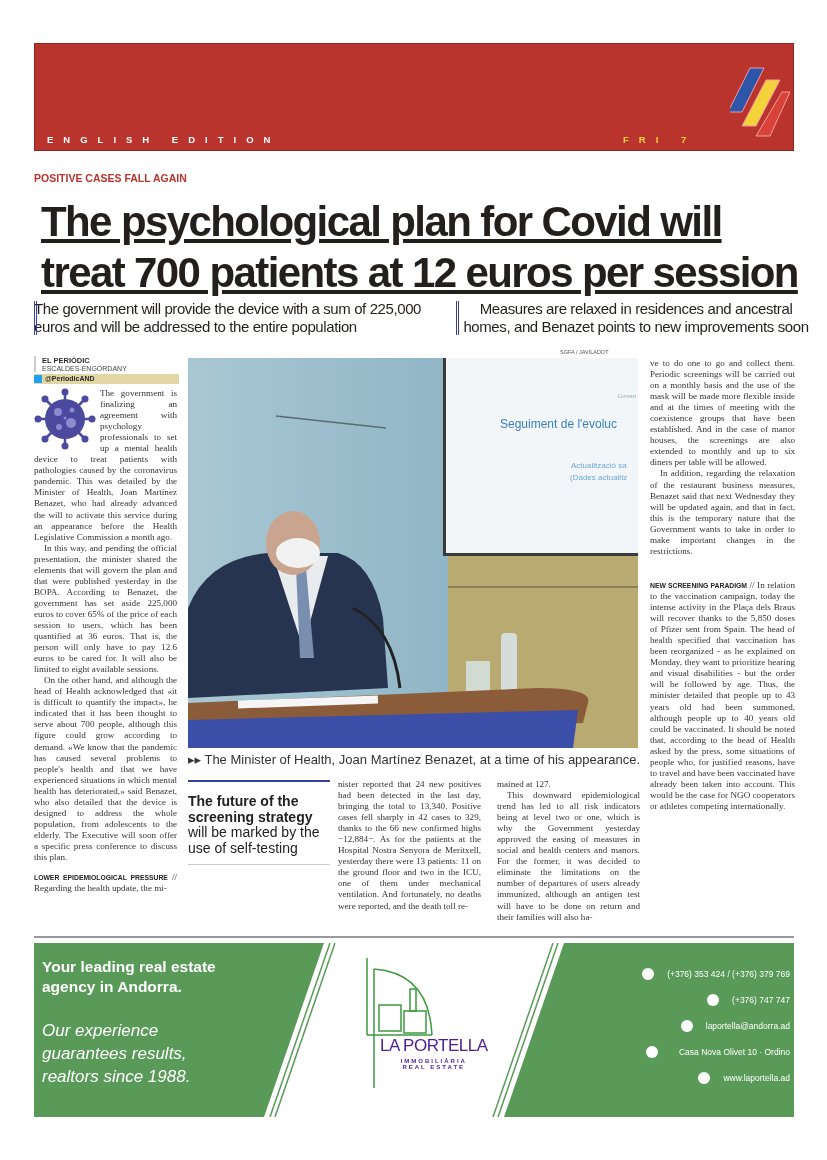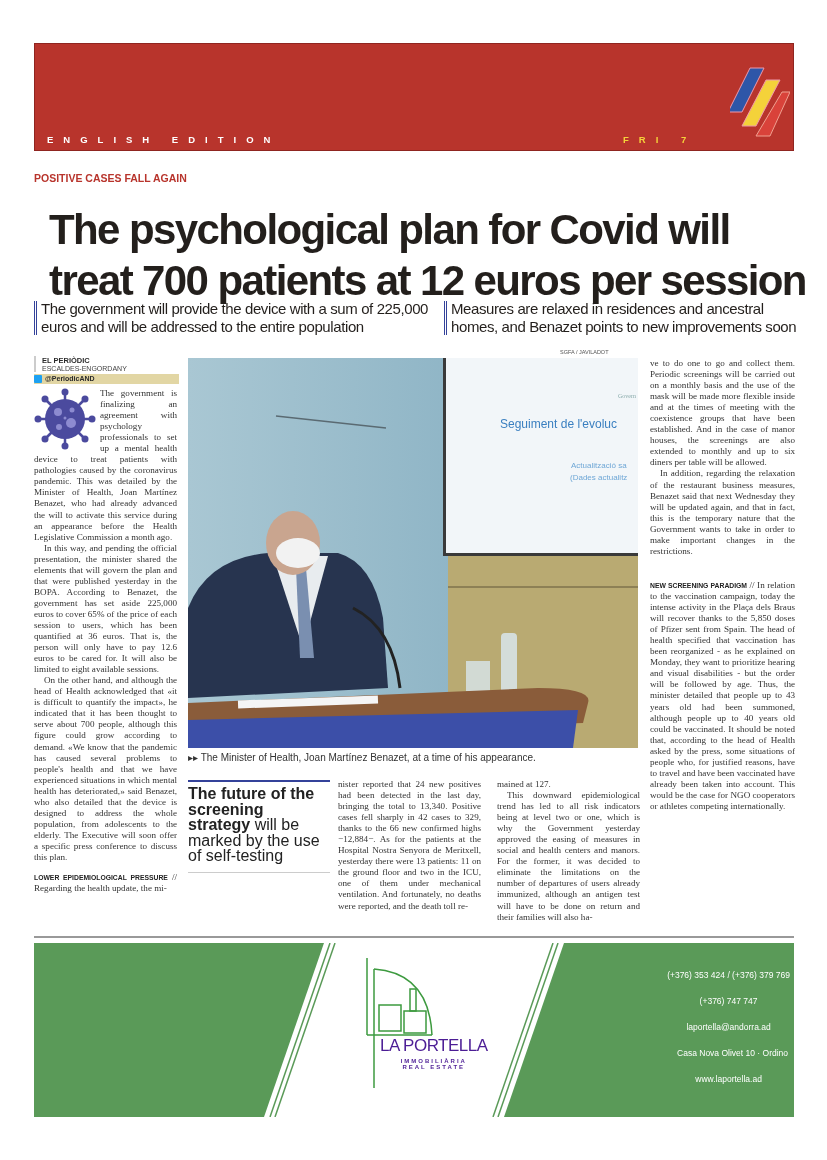--- a/index.html
+++ b/index.html
@@ -59,7 +59,7 @@
 </div>
 
 <div class="kicker">POSITIVE CASES FALL AGAIN</div>
-<h1 class="headline" style="margin:16px;">The psychological plan for Covid will treat 700 patients at 12 euros per session</h1>
+<h1 class="headline" style="margin:8px;text-decoration:underline;">The psychological plan for Covid will treat 700 patients at 12 euros per session</h1>
 <div class="deck d1">The government will provide the device with a sum of 225,000 euros and will be addressed to the entire population</div>
 <div class="deck d2">Measures are relaxed in residences and ancestral homes, and Benazet points to new improvements soon</div>
 

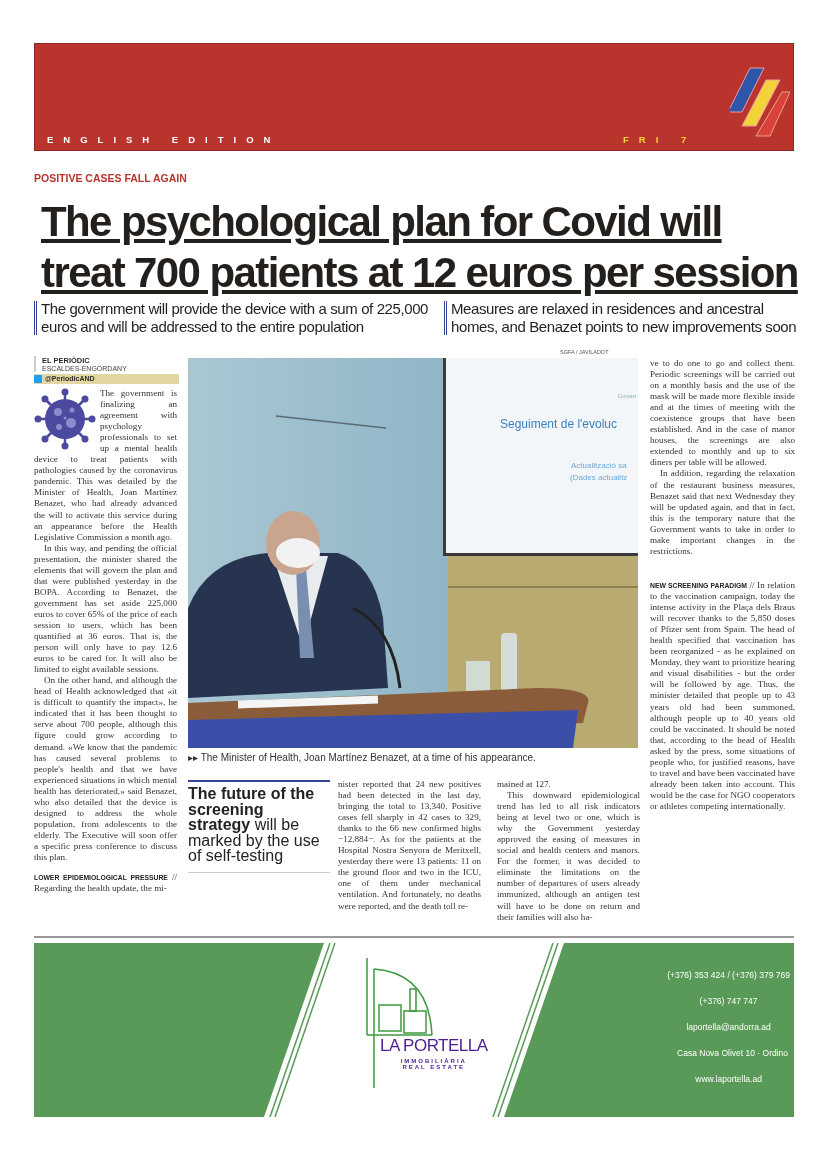--- a/index.html
+++ b/index.html
@@ -11,7 +11,7 @@
   .flag { position:absolute; left:695px; top:22px; width:60px; height:72px; }
   .kicker { position:absolute; left:34px; top:172px; font-family:"Liberation Sans", sans-serif; font-size:10.5px; font-weight:bold; color:#b8342c; }
   .headline { position:absolute; left:33px; top:188px; width:770px; font-family:"Liberation Sans", sans-serif; font-weight:bold; font-size:42px; line-height:51px; letter-spacing:-1.6px; color:#231f1c; }
-  .deck { position:absolute; top:300px; font-family:"Liberation Sans", sans-serif; font-size:15px; line-height:18px; color:#231f1c; padding-left:7px; letter-spacing:-0.4px; }
+  .deck { position:absolute; top:300px; font-family:"Liberation Sans", sans-serif; font-size:15px; line-height:18px; color:#231f1c; letter-spacing:-0.4px; }
   .deck::before { content:""; position:absolute; left:0; top:1px; width:3px; height:34px; border-left:1px solid #34429a; border-right:1px solid #34429a; box-sizing:border-box; }
   .deck.d1 { left:34px; width:390px; }
   .deck.d2 { left:444px; width:360px; }

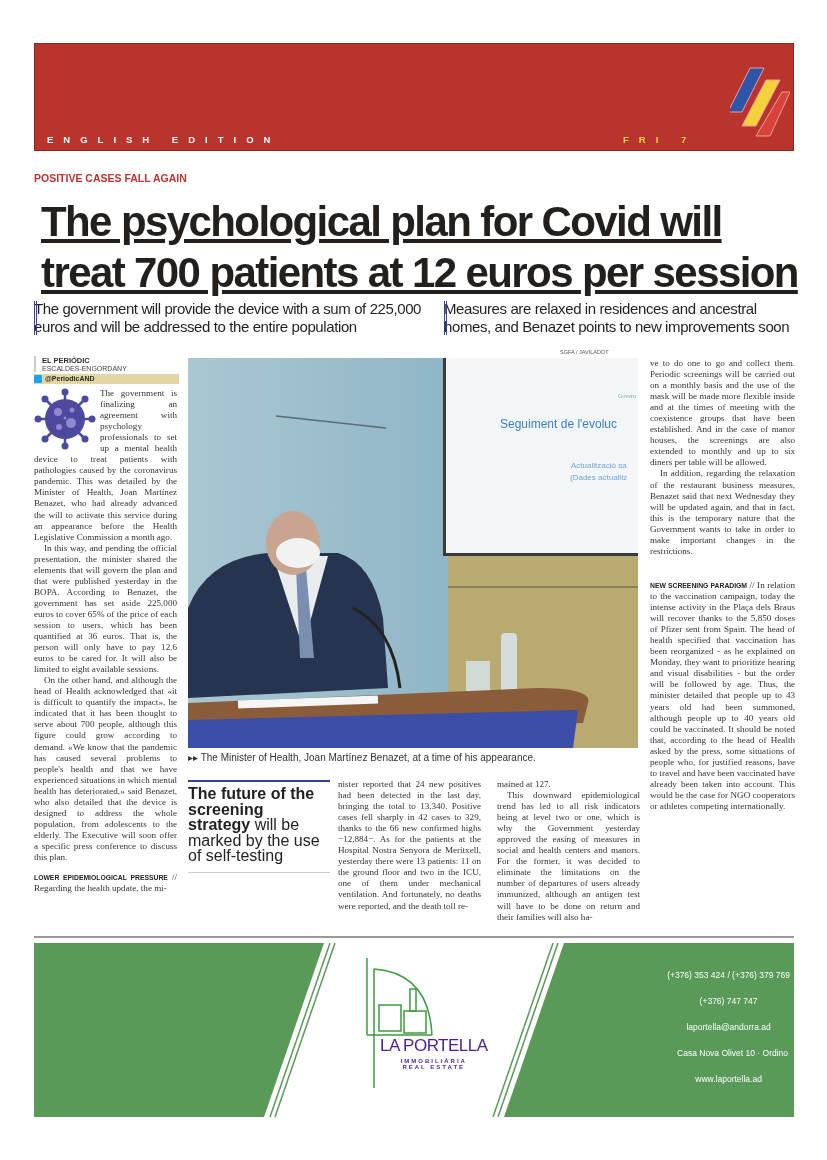--- a/index.html
+++ b/index.html
@@ -14,7 +14,7 @@
   .deck { position:absolute; top:300px; font-family:"Liberation Sans", sans-serif; font-size:15px; line-height:18px; color:#231f1c; letter-spacing:-0.4px; }
   .deck::before { content:""; position:absolute; left:0; top:1px; width:3px; height:34px; border-left:1px solid #34429a; border-right:1px solid #34429a; box-sizing:border-box; }
   .deck.d1 { left:34px; width:390px; }
-  .deck.d2 { left:444px; width:360px; }
+  .deck.d2 { left:456px; width:360px;text-align:center; }
   .byline { position:absolute; left:34px; top:356px; width:145px; }
   .byline .src { font-family:"Liberation Sans", sans-serif; font-size:7.5px; font-weight:bold; padding-left:6px; border-left:2px solid #ccc; }
   .byline .loc { font-family:"Liberation Sans", sans-serif; font-size:7px; padding-left:6px; border-left:2px solid #ccc; color:#444; }

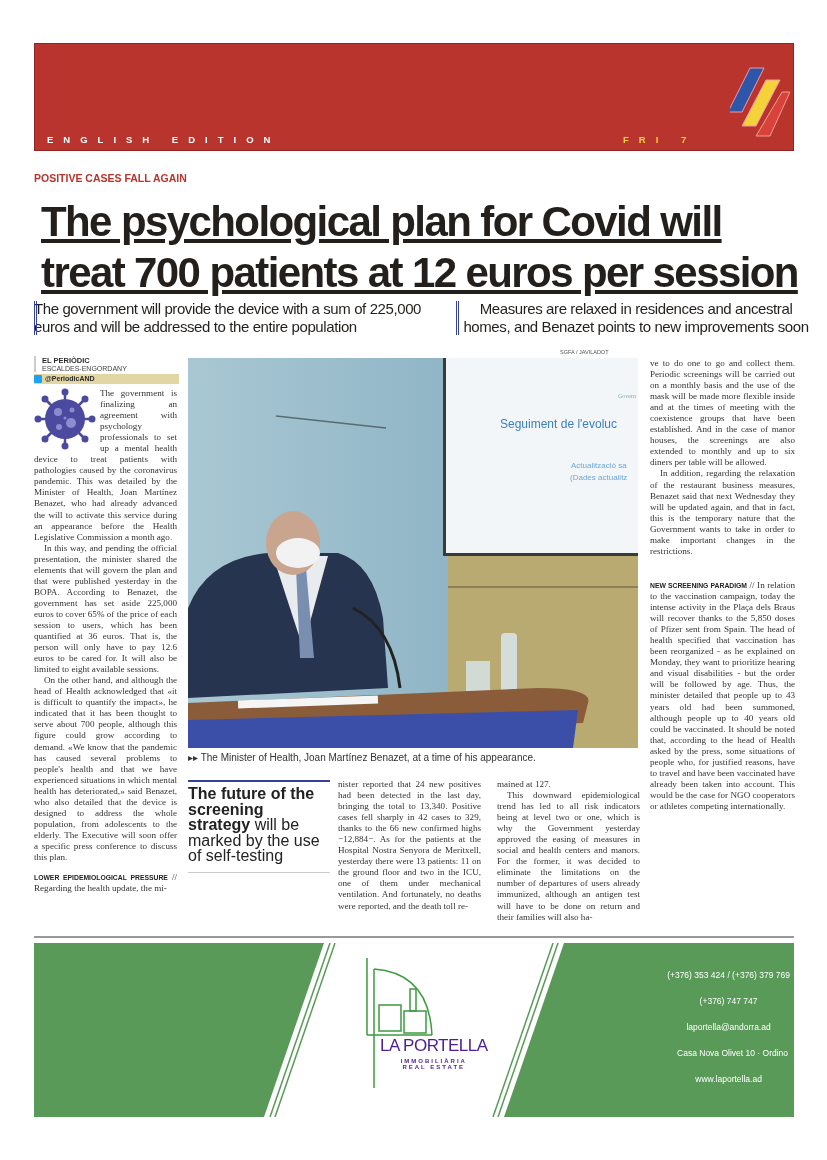--- a/index.html
+++ b/index.html
@@ -28,7 +28,7 @@
   .subhead { font-family:"Liberation Sans", sans-serif; font-weight:bold; font-size:6.8px; color:#222; }
   .photo { position:absolute; left:188px; top:358px; width:450px; height:390px; overflow:hidden; background:#737373; }
   .credit { position:absolute; left:560px; top:349px; font-family:"Liberation Sans", sans-serif; font-size:5.5px; color:#555; }
-  .caption { position:absolute; left:188px; top:752px; font-family:"Liberation Sans", sans-serif; font-size:10px; color:#333; }
+  .caption { position:absolute; left:188px; top:752px; font-family:"Liberation Sans", sans-serif; font-size:13px; color:#333; }
   .pull { position:absolute; left:188px; top:780px; width:142px; border-top:2px solid #34429a; padding-top:4px; font-family:"Liberation Sans", sans-serif; font-size:16px; line-height:15.5px; color:#222; }
   .pull b { font-weight:bold; }
   .pull::after { content:""; display:block; margin-top:8px; border-bottom:1px solid #ccc; }

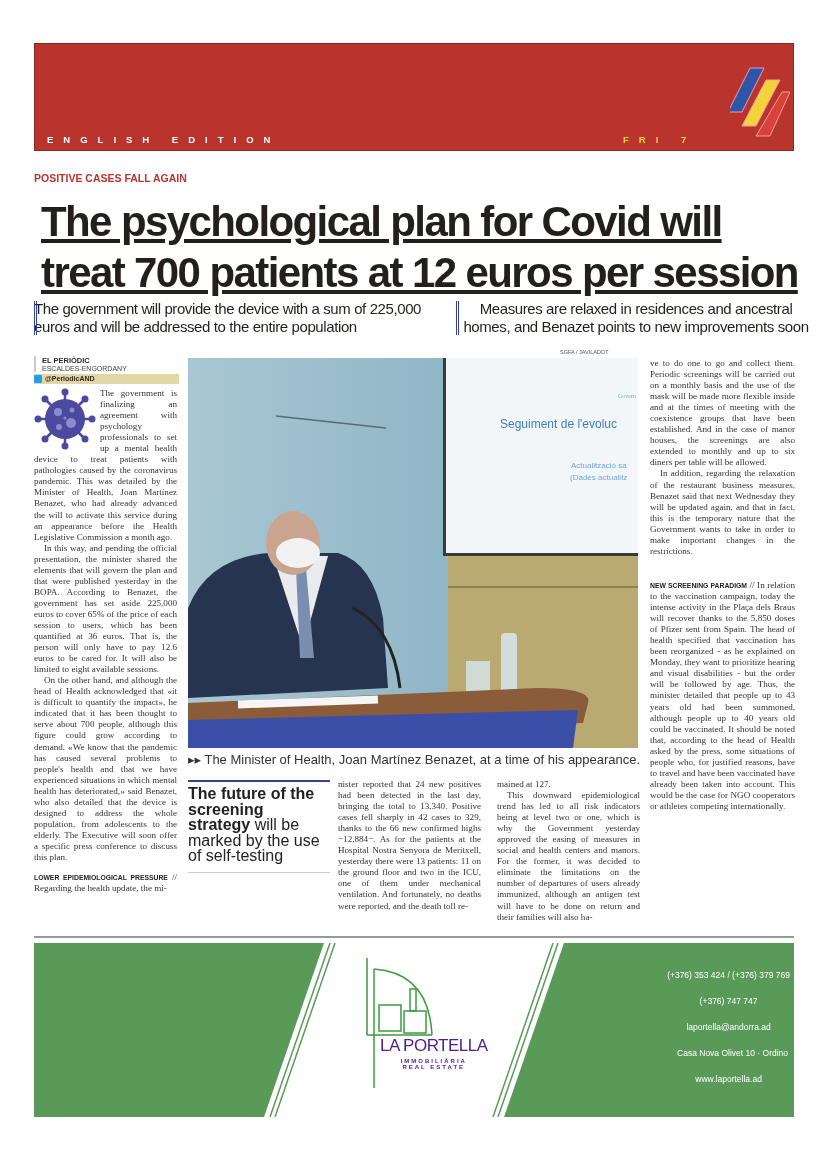--- a/index.html
+++ b/index.html
@@ -29,7 +29,7 @@
   .photo { position:absolute; left:188px; top:358px; width:450px; height:390px; overflow:hidden; background:#737373; }
   .credit { position:absolute; left:560px; top:349px; font-family:"Liberation Sans", sans-serif; font-size:5.5px; color:#555; }
   .caption { position:absolute; left:188px; top:752px; font-family:"Liberation Sans", sans-serif; font-size:13px; color:#333; }
-  .pull { position:absolute; left:188px; top:780px; width:142px; border-top:2px solid #34429a; padding-top:4px; font-family:"Liberation Sans", sans-serif; font-size:16px; line-height:15.5px; color:#222; }
+  .pull { position:absolute; left:188px; top:780px; width:142px; border-top:2px solid #34429a; padding-top:12px; font-family:"Liberation Sans", sans-serif; font-size:14px; line-height:15.5px; color:#222; }
   .pull b { font-weight:bold; }
   .pull::after { content:""; display:block; margin-top:8px; border-bottom:1px solid #ccc; }
   .c2 { left:338px; top:779px; width:143px; }

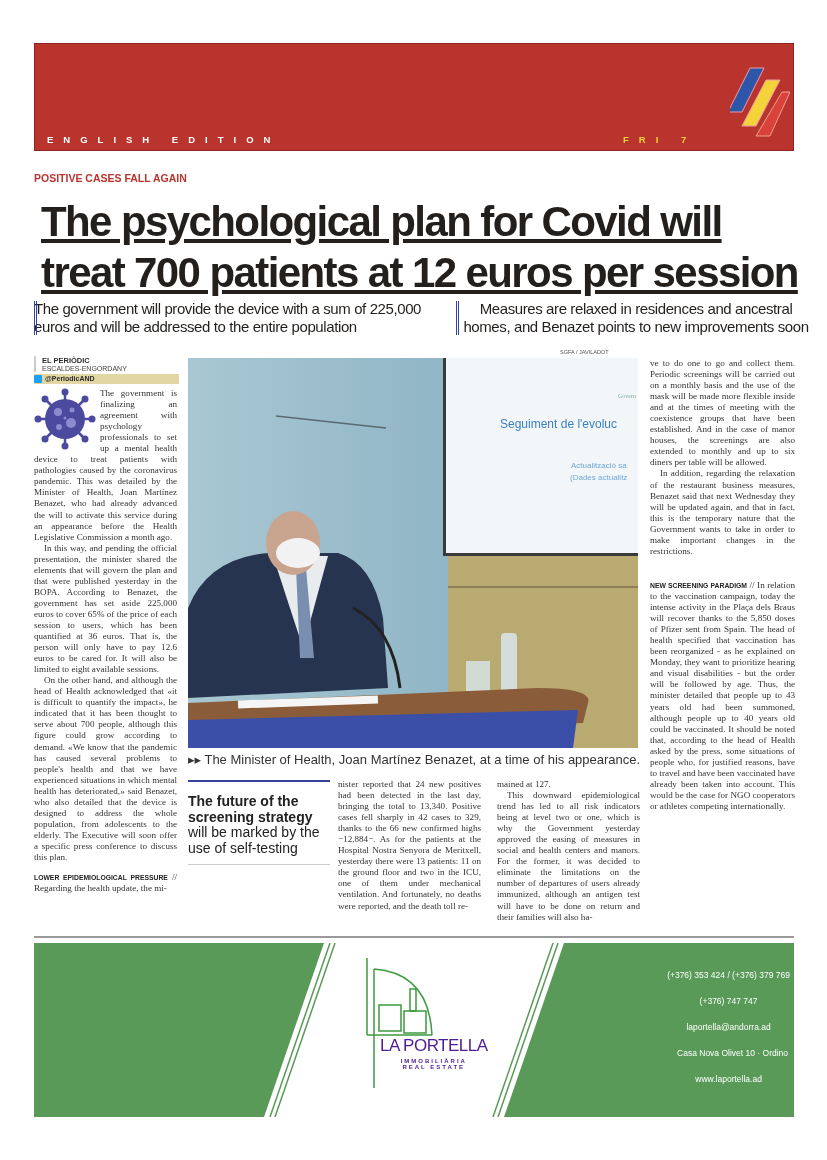--- a/index.html
+++ b/index.html
@@ -192,6 +192,10 @@
       <rect x="376" y="46" width="6" height="22"></rect>
     </g>
   </svg>
+  <div class="ad-left">
+    <div class="ad-l1" style="width:210px;">Your leading real estate agency in Andorra.</div>
+    <div class="ad-l2" style="width:180px;">Our experience guarantees results, realtors since 1988.</div>
+  </div>
   <div style="position:absolute;left:346px;top:93px;text-align:center;font-family:'Liberation Sans',sans-serif;color:#4c1d95;">
     <div style="font-size:17px;letter-spacing:-0.5px;">LA PORTELLA</div>
     <div style="font-size:6px;font-weight:bold;letter-spacing:2px;margin-top:2px;">IMMOBILIÀRIA</div>

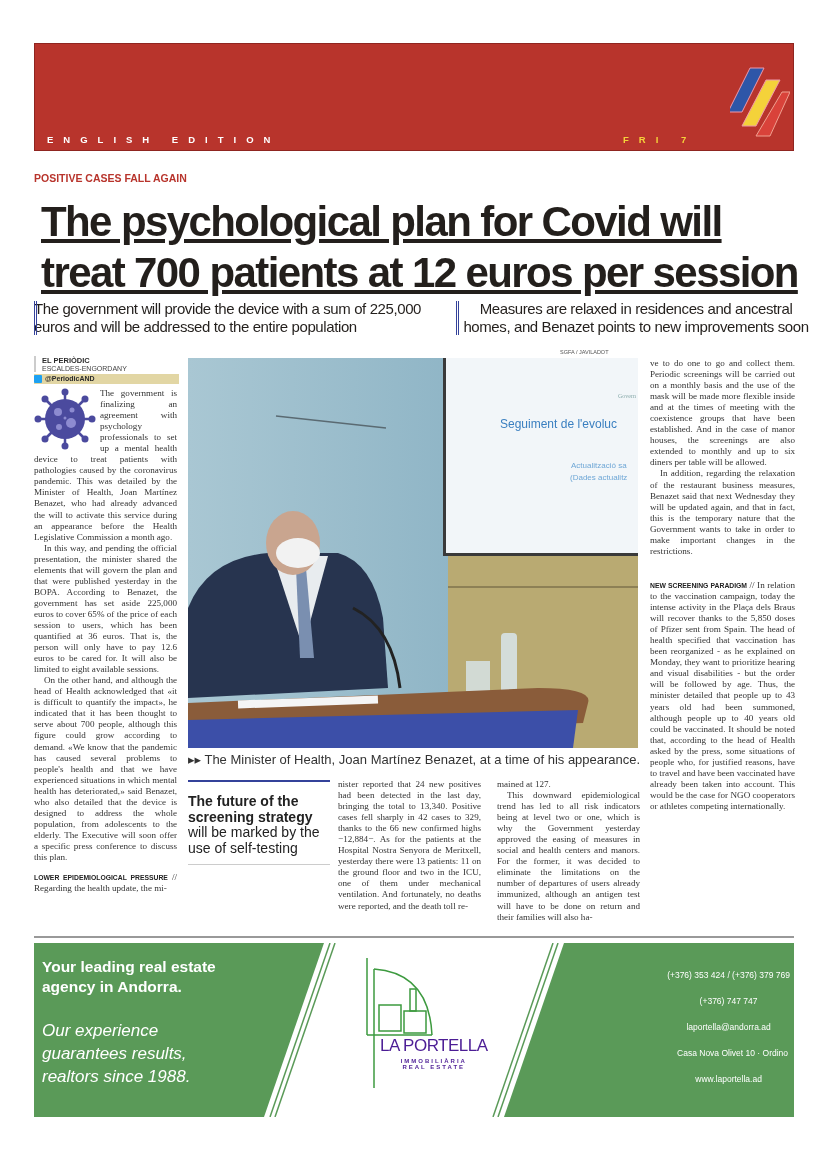--- a/index.html
+++ b/index.html
@@ -42,7 +42,7 @@
   .ad-l1 { font-size:15.5px; font-weight:bold; line-height:20px; }
   .ad-l2 { font-size:17px; font-style:italic; line-height:23px; margin-top:22px; }
   .contacts { position:absolute; right:4px; top:24px; font-family:"Liberation Sans", sans-serif; font-size:8.5px; color:#fff; text-align:right; }
-  .contact { display:flex; justify-content:flex-end; align-items:center; gap:13px; height:13px; margin-bottom:13px;flex-direction:column; }
+  .contact { display:flex; justify-content:flex-end; align-items:center; gap:13px; height:13px; margin-bottom:13px; }
   .cicon { width:12px; height:12px; border-radius:50%; background:#fff; display:inline-block; position:relative; }
 </style>
 </head>

